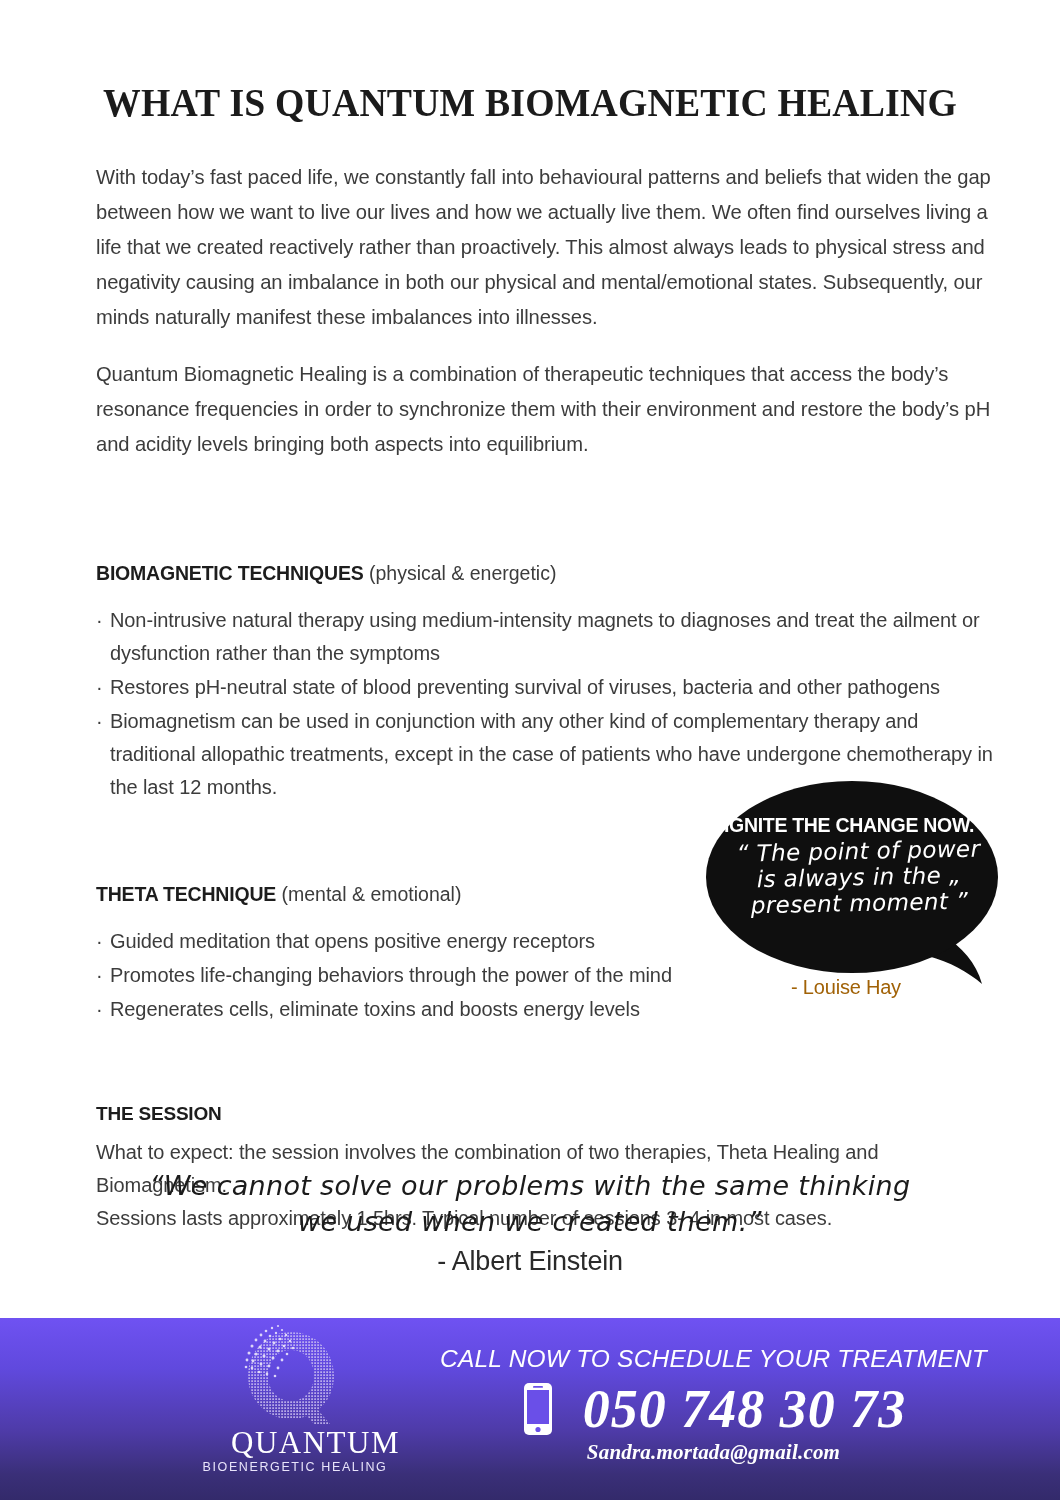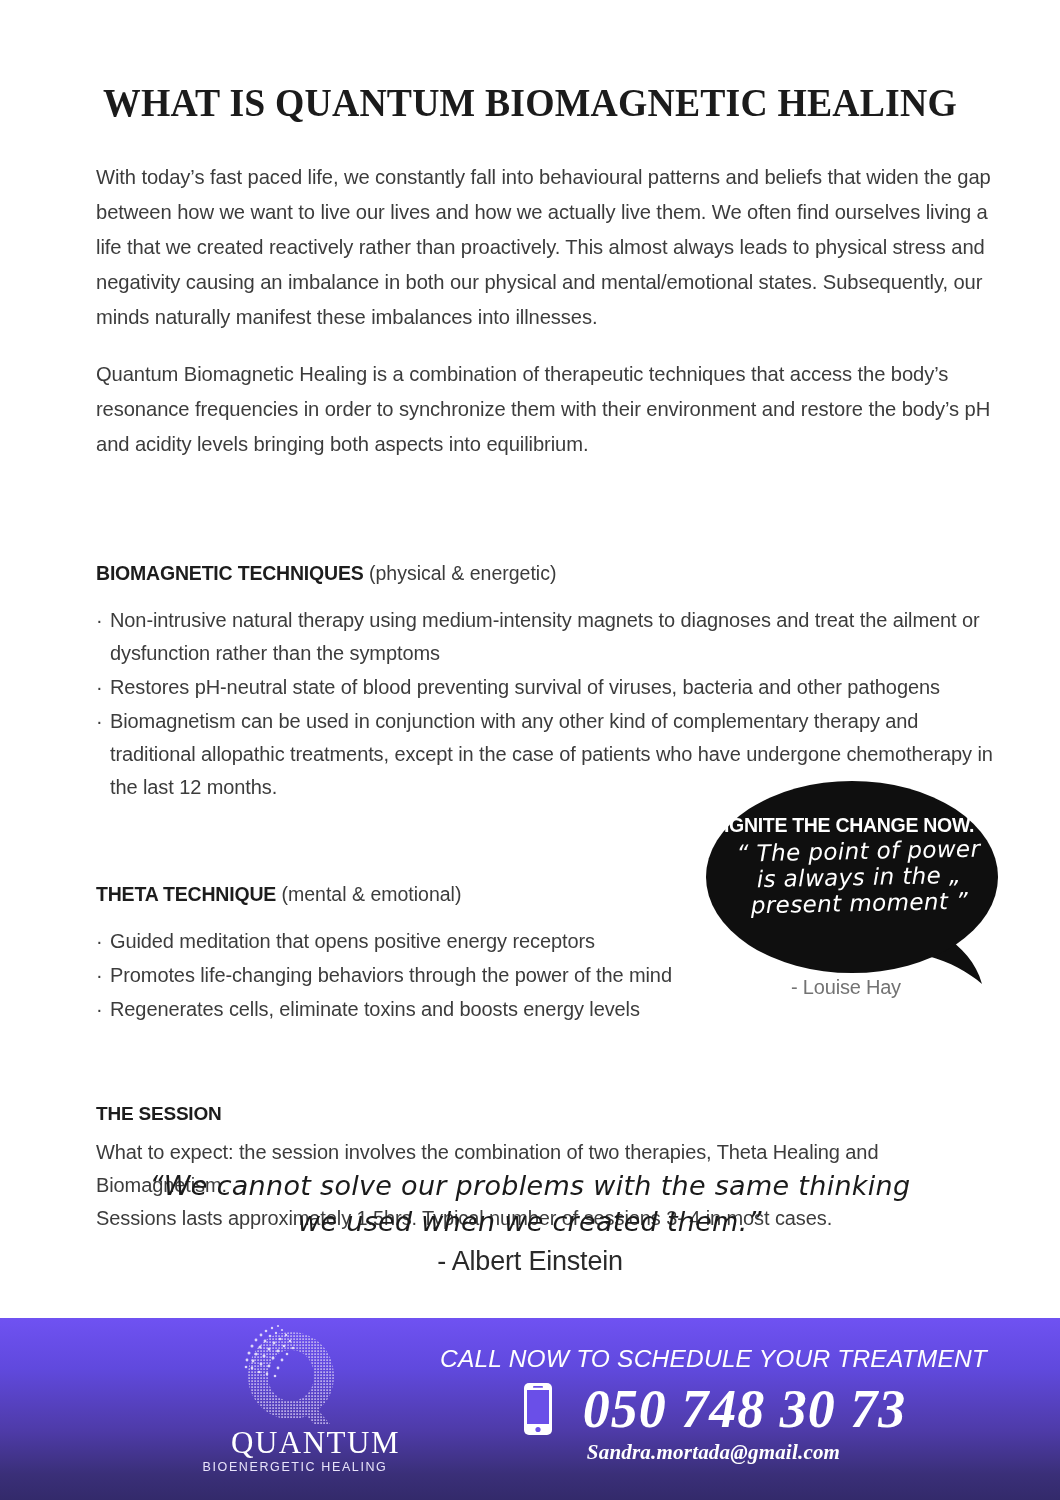--- a/index.html
+++ b/index.html
@@ -150,7 +150,7 @@
     left: 0; right: 28px;
     top: 200px;
     text-align: center;
-    color: #737373;
+    color: #a16207;
     font-size: 20px;
     letter-spacing: -0.2px;
   }

